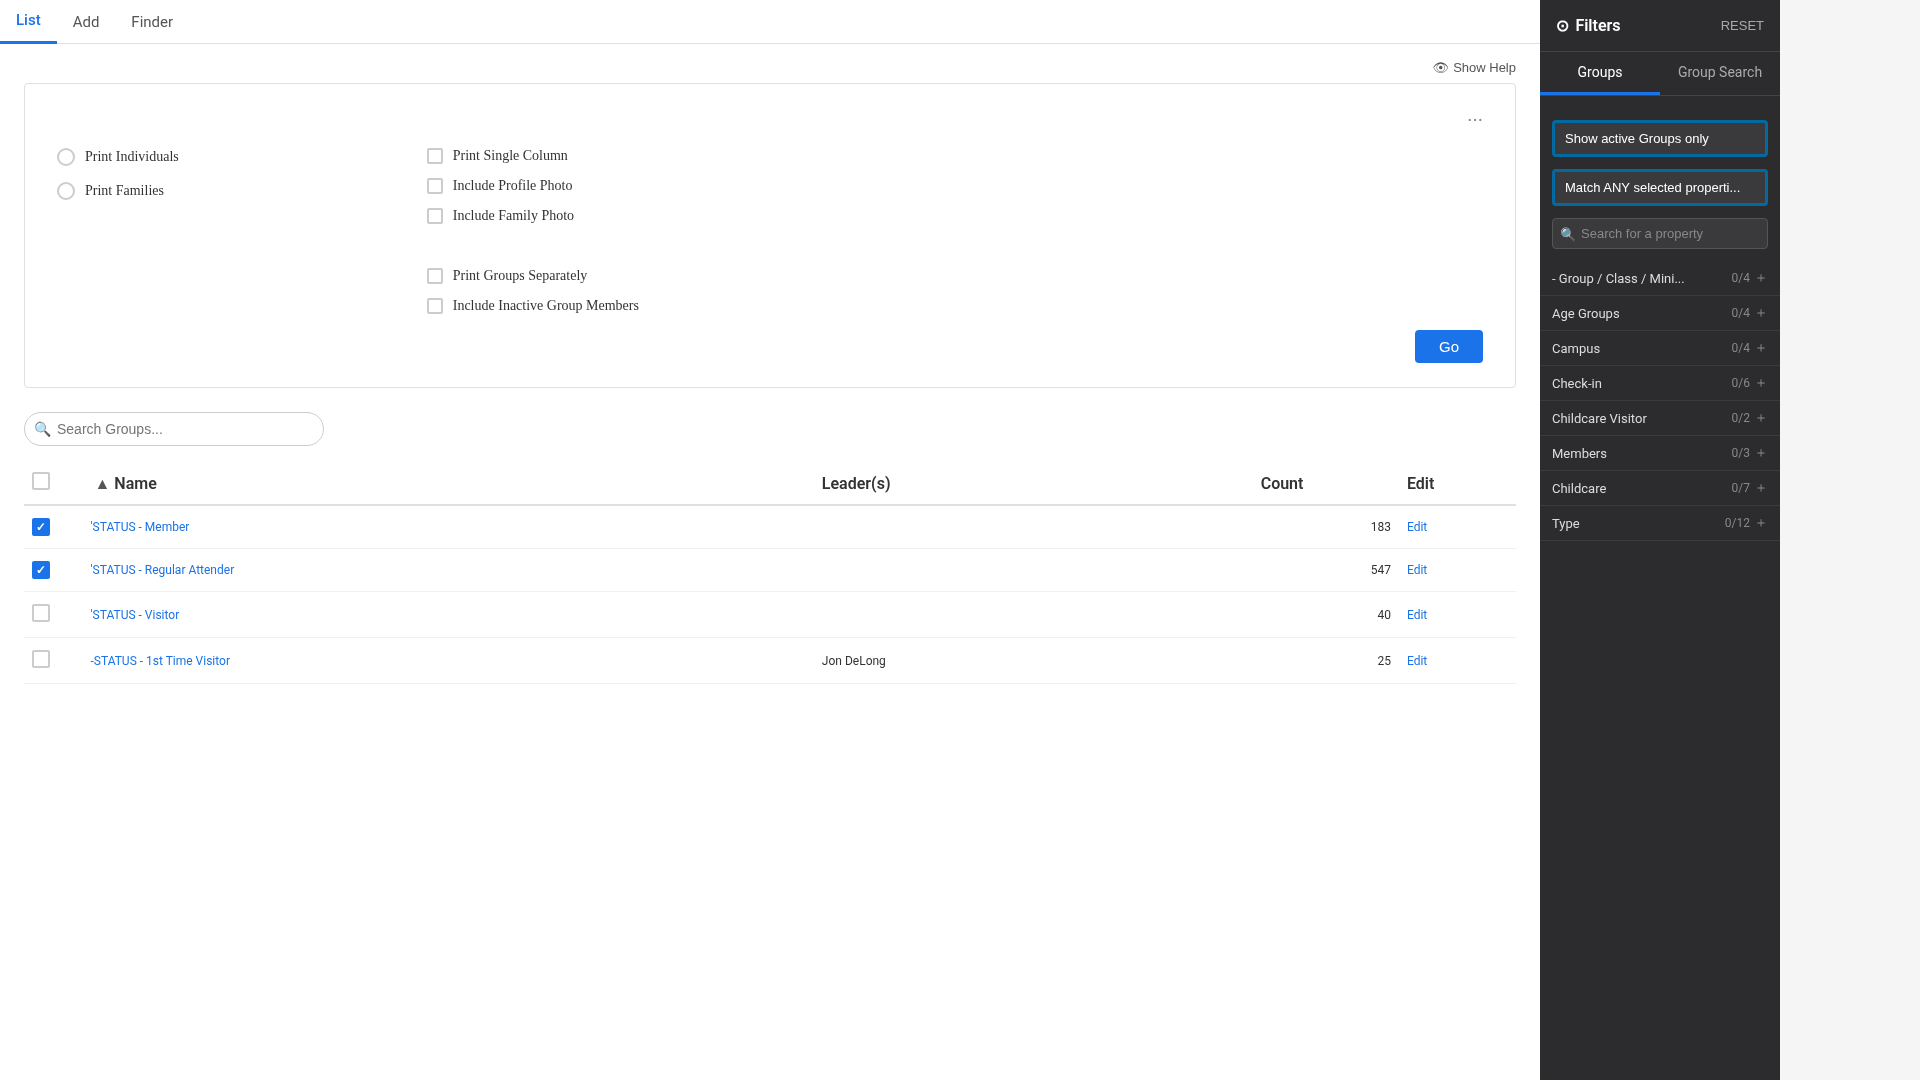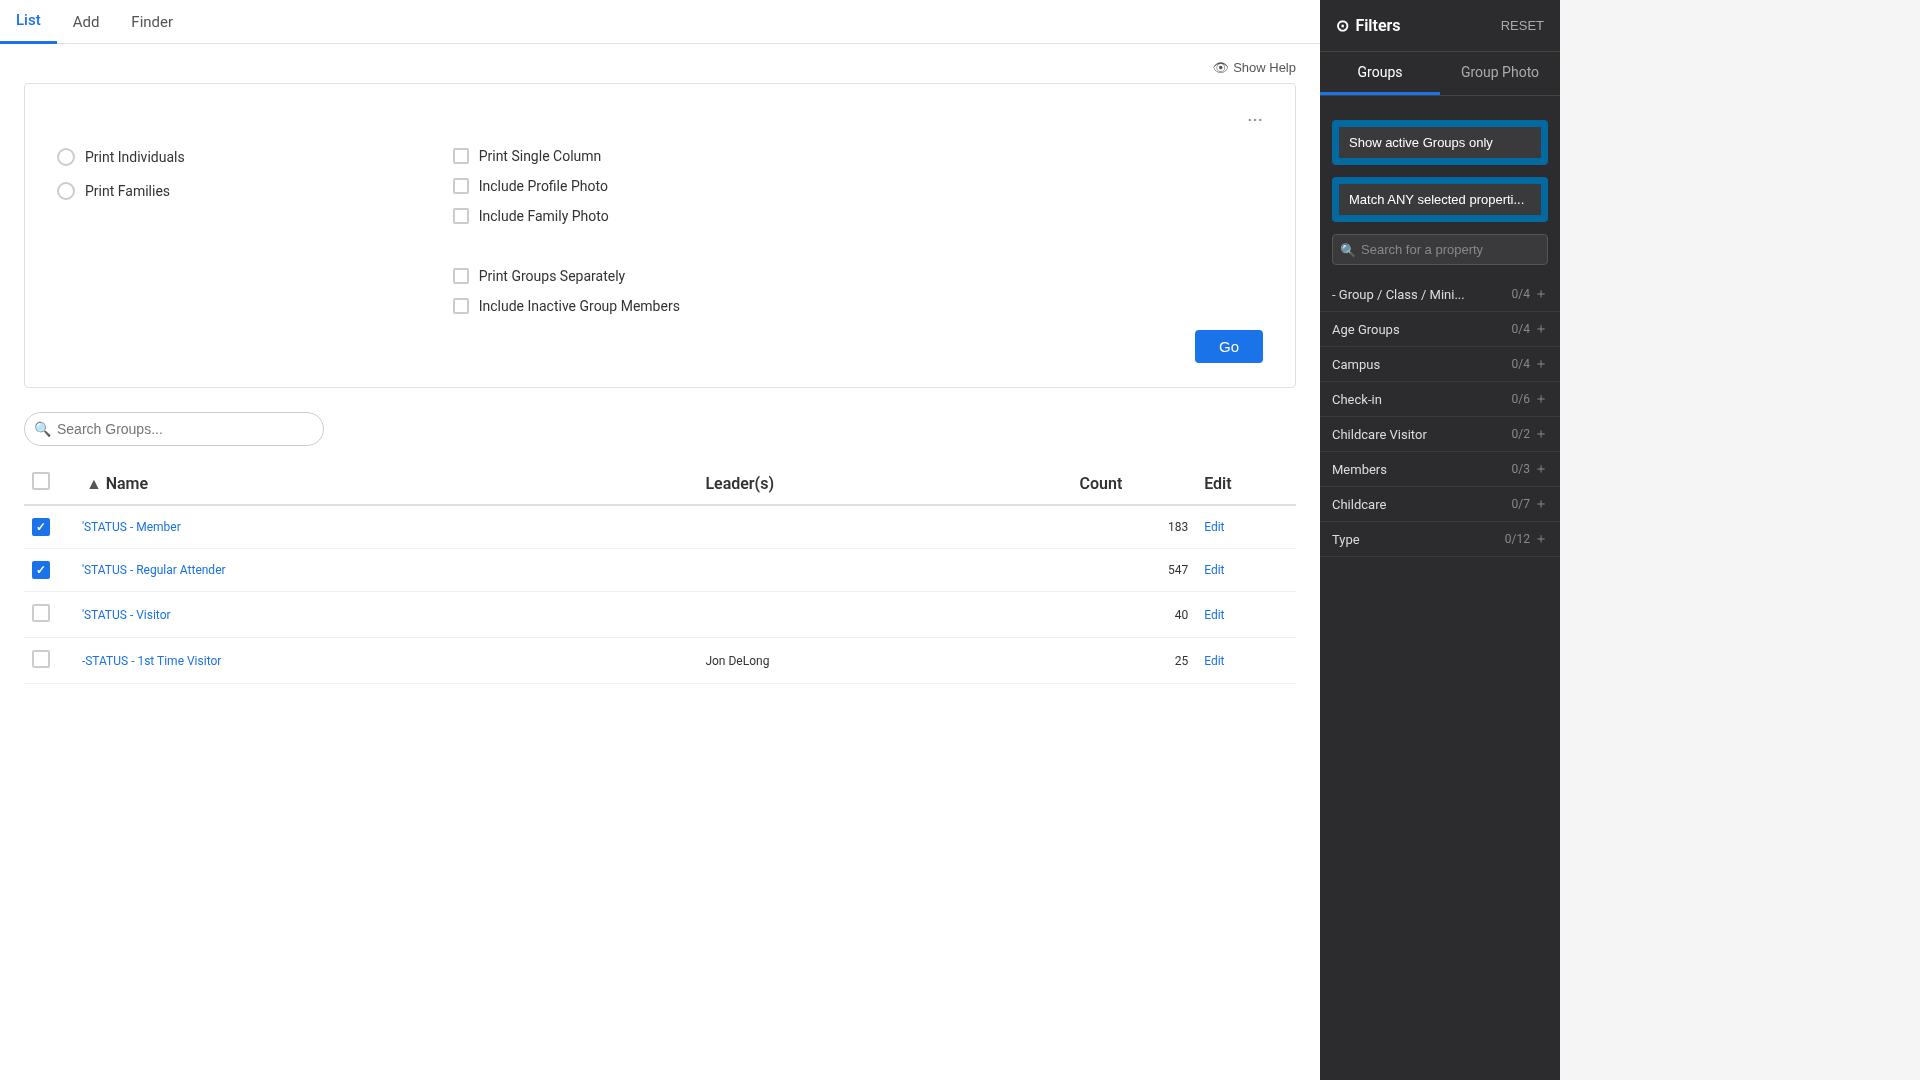--- a/index.html
+++ b/index.html
@@ -5,7 +5,7 @@
     * { box-sizing: border-box; margin: 0; padding: 0; }
     body { font-family: -apple-system, BlinkMacSystemFont, 'Segoe UI', Roboto, sans-serif; background: #f5f5f5; color: #333; font-size: 14px; }
 
-    .app-container { display: flex; height: 1080px; width: 1560px; background: #fff; }
+    .app-container { display: flex; height: 1080px; width: 1780px; background: #fff; }
 
     
     .main-content { flex: 1; display: flex; flex-direction: column; overflow: hidden; }

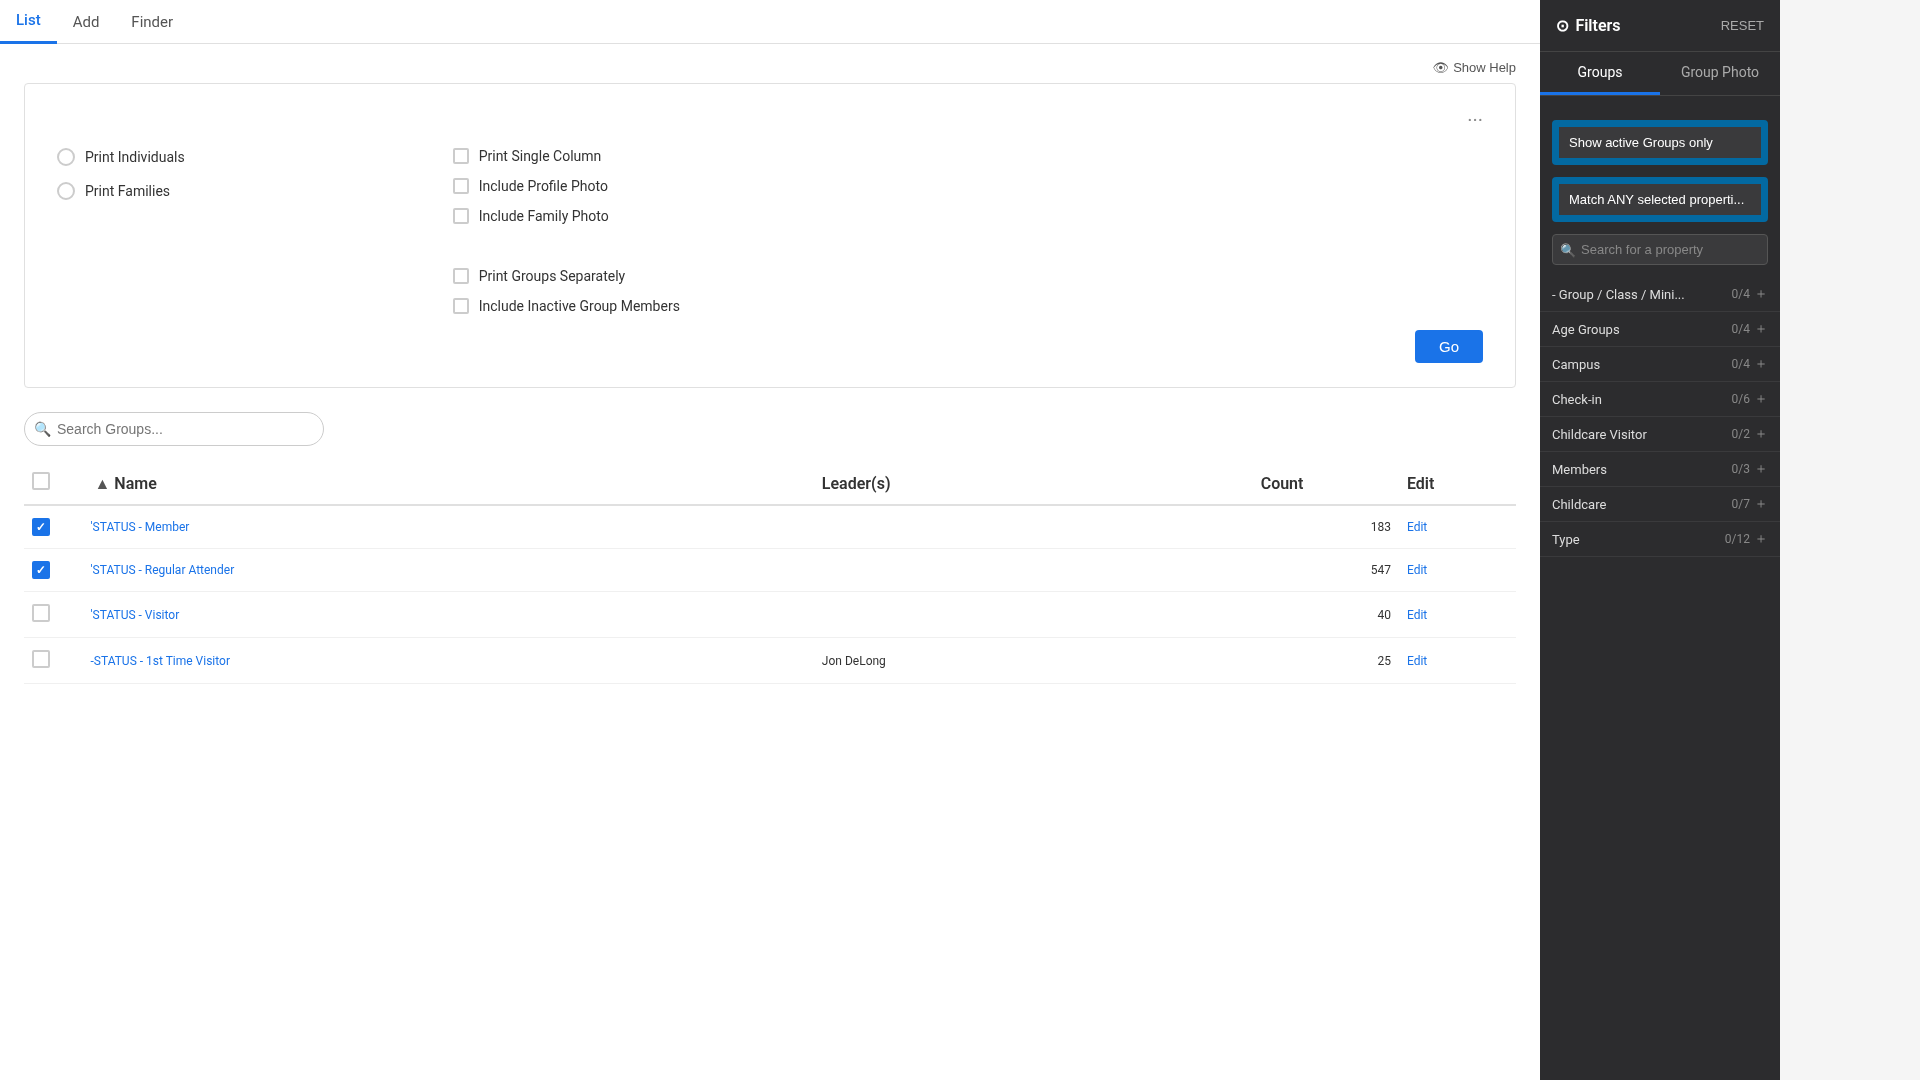--- a/index.html
+++ b/index.html
@@ -258,7 +258,7 @@
 
     <div class="sidebar-tabs">
       <div class="sidebar-tab active">Groups</div>
-      <div class="sidebar-tab">Group Photo</div>
+      <div class="sidebar-tab">Group Search</div>
     </div>
 
     <div class="sidebar-body">

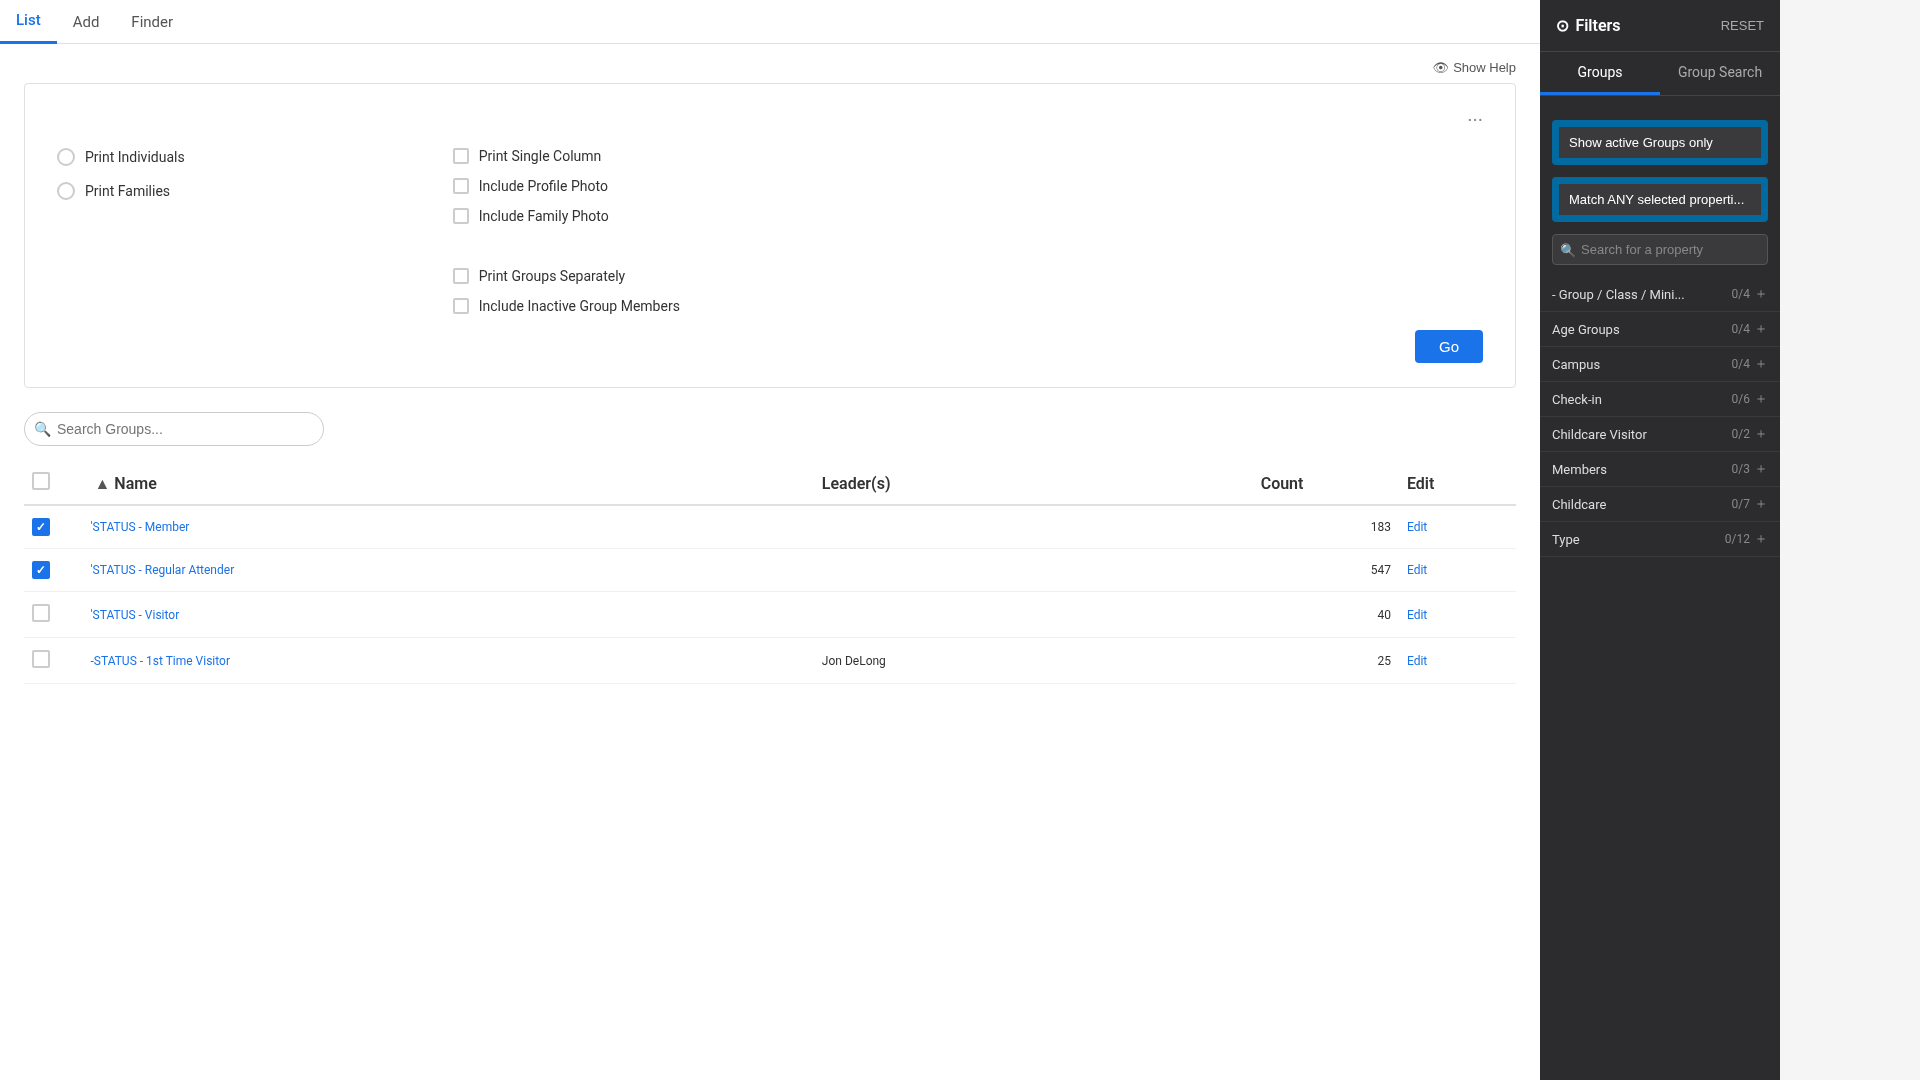--- a/index.html
+++ b/index.html
@@ -82,7 +82,7 @@
     .sidebar-body { flex: 1; overflow-y: auto; padding: 12px 0; }
 
     .filter-dropdown { margin: 12px; }
-    .filter-select { width: 100%; padding: 8px 10px; background: #3a3a3c; color: #fff; border: 7px solid #0369a1; border-radius: 4px; font-size: 13px; cursor: pointer; appearance: none; outline: none; }
+    .filter-select { width: 100%; padding: 8px 10px; background: #3a3a3c; color: #fff; border: 3px solid #0369a1; border-radius: 4px; font-size: 13px; cursor: pointer; appearance: none; outline: none; }
 
     .filter-search { margin: 8px 12px 12px; position: relative; }
     .filter-search input { width: 100%; padding: 7px 10px 7px 28px; background: #3a3a3c; color: #fff; border: 1px solid #555; border-radius: 4px; font-size: 13px; outline: none; }

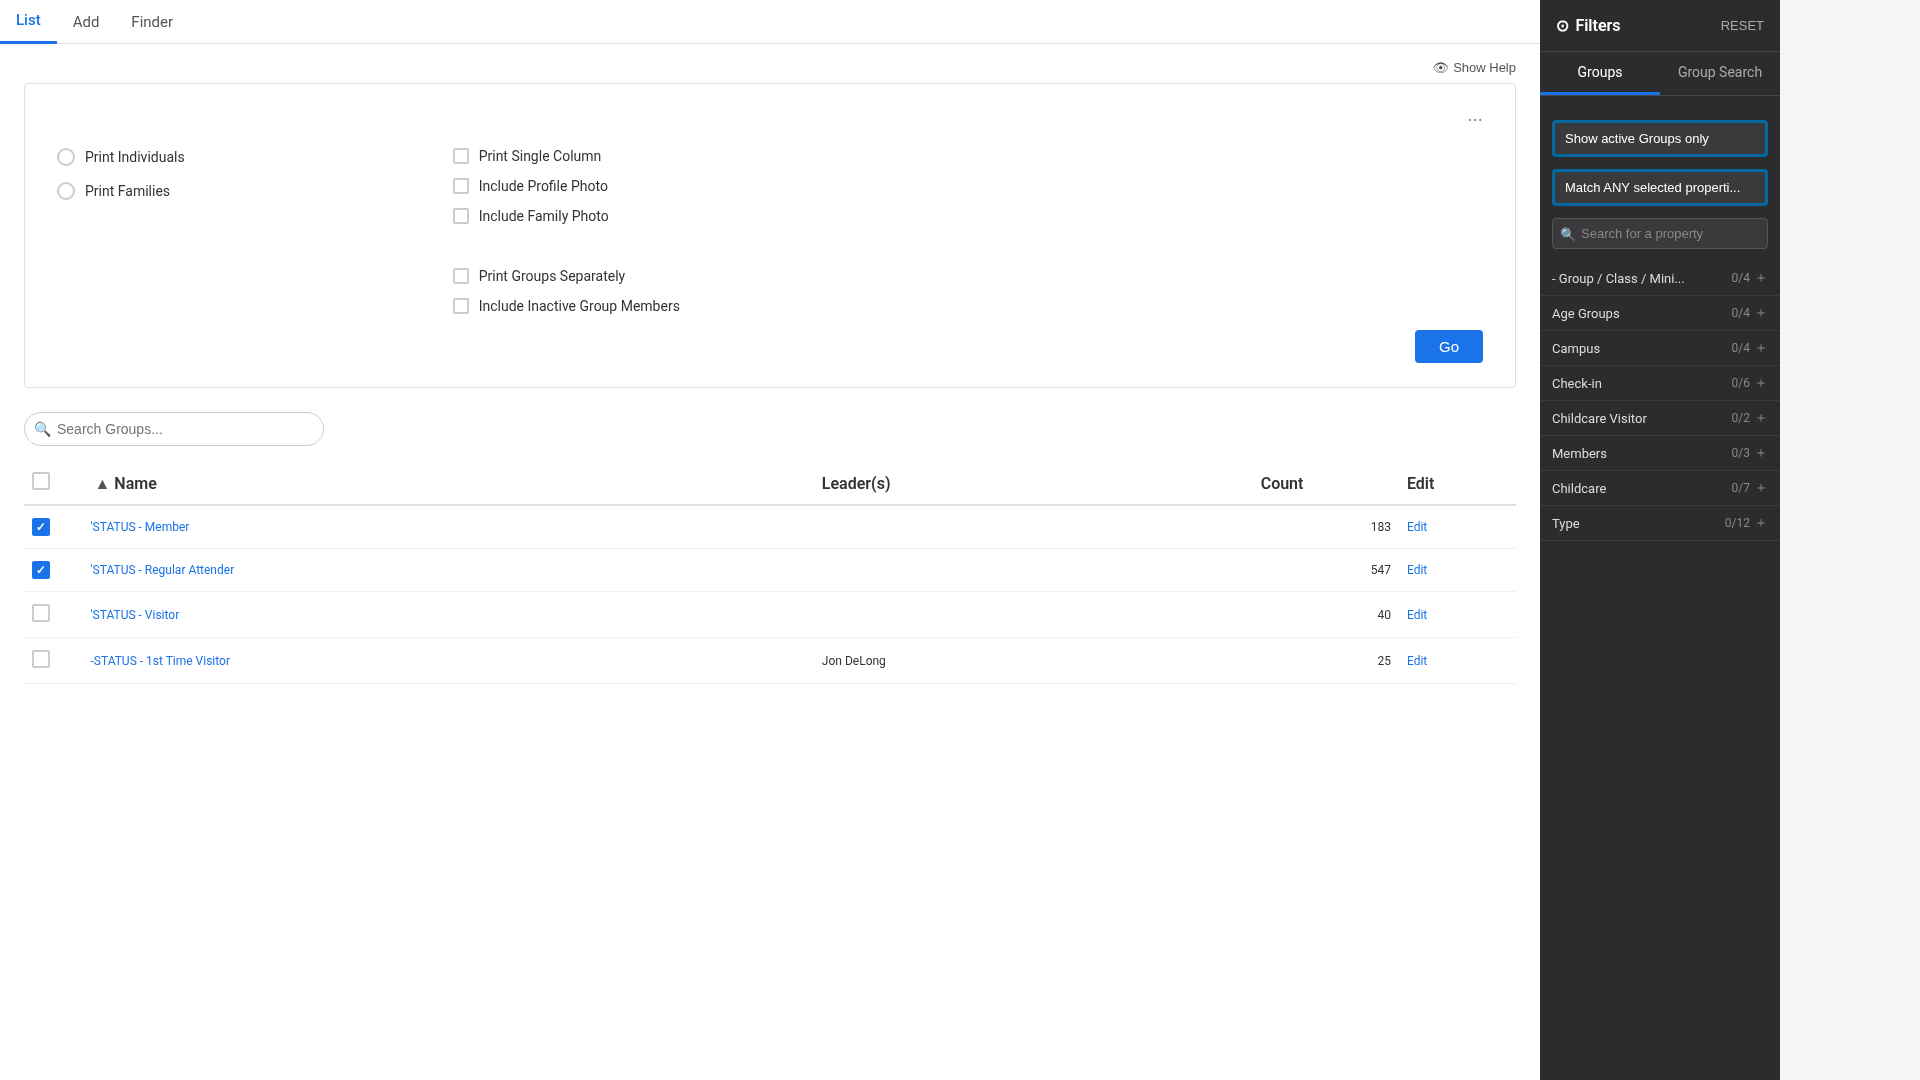--- a/index.html
+++ b/index.html
@@ -25,7 +25,7 @@
     .print-options-card { background: #fff; border: 1px solid #e0e0e0; border-radius: 4px; padding: 24px 32px; margin-bottom: 24px; }
     .three-dots { text-align: right; color: #888; font-size: 20px; cursor: pointer; margin-bottom: 16px; }
 
-    .print-options-grid { display: flex; gap: 68px; align-items: flex-start; }
+    .print-options-grid { display: flex; gap: 48px; align-items: flex-start; font-family: Liberation Serif, serif; }
     .print-left { display: flex; flex-direction: column; gap: 16px; }
     .print-right { display: flex; flex-direction: column; gap: 14px; margin-left: 200px; }
 

